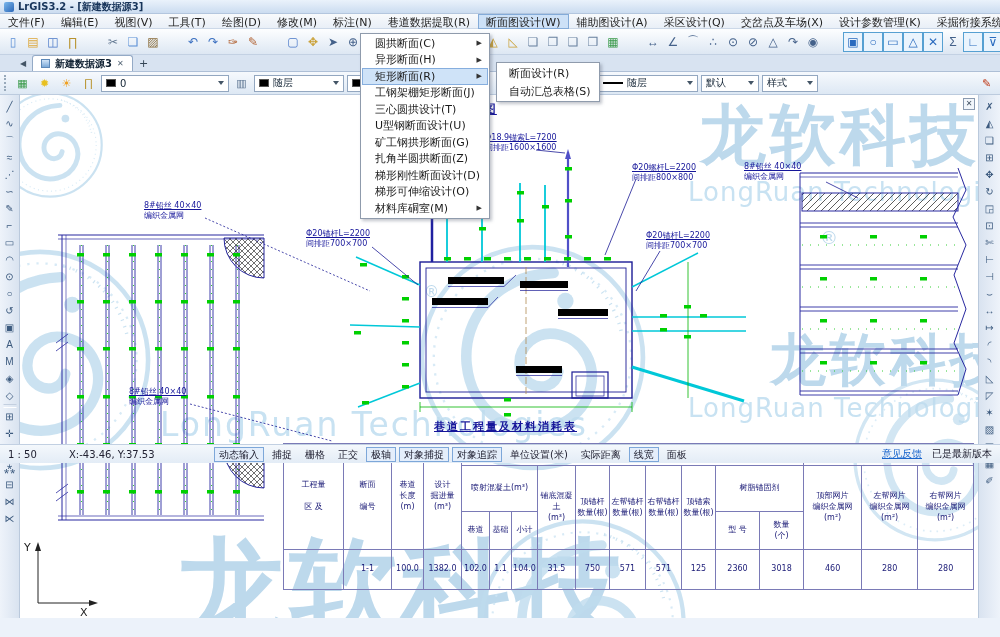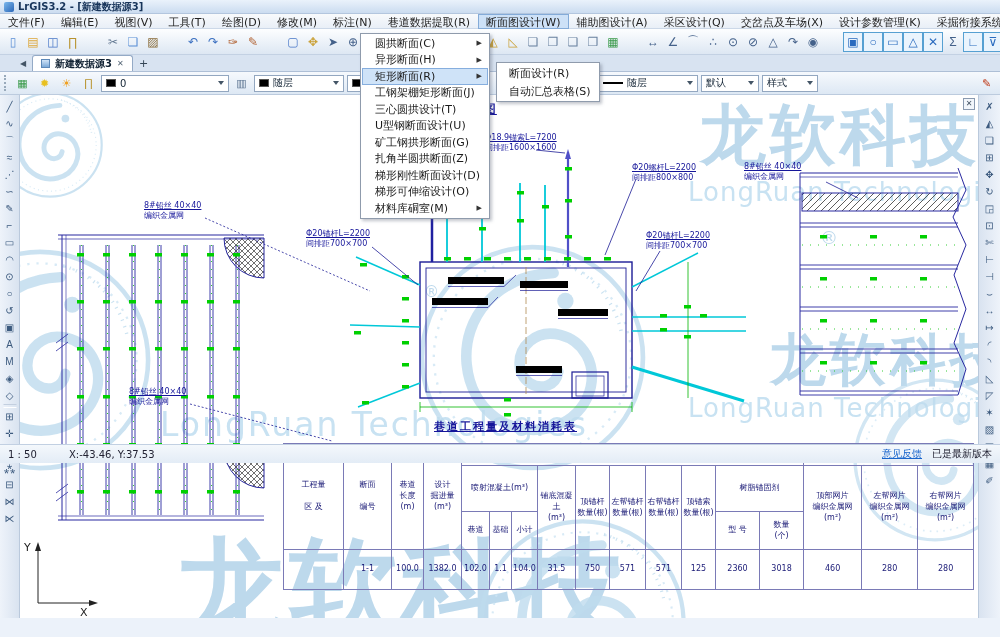--- a/index.html
+++ b/index.html
@@ -1041,6 +1041,30 @@
   <div id="statusbar">
     <span id="sb-scale">1 : 50</span>
     <span id="sb-coords">X:-43.46, Y:37.53</span>
+    <span style="display:flex;gap:3px;align-items:center">
+
+        <span class="sb-btn on">动态输入</span>
+
+        <span class="sb-btn">捕捉</span>
+
+        <span class="sb-btn">栅格</span>
+
+        <span class="sb-btn">正交</span>
+
+        <span class="sb-btn on">极轴</span>
+
+        <span class="sb-btn on">对象捕捉</span>
+
+        <span class="sb-btn on">对象追踪</span>
+
+        <span class="sb-btn">单位设置(米)</span>
+
+        <span class="sb-btn">实际距离</span>
+
+        <span class="sb-btn on">线宽</span>
+
+        <span class="sb-btn">面板</span>
+      </span>
     <span id="sb-right">
       <span id="sb-feedback">意见反馈</span>
       <span>已是最新版本</span>

